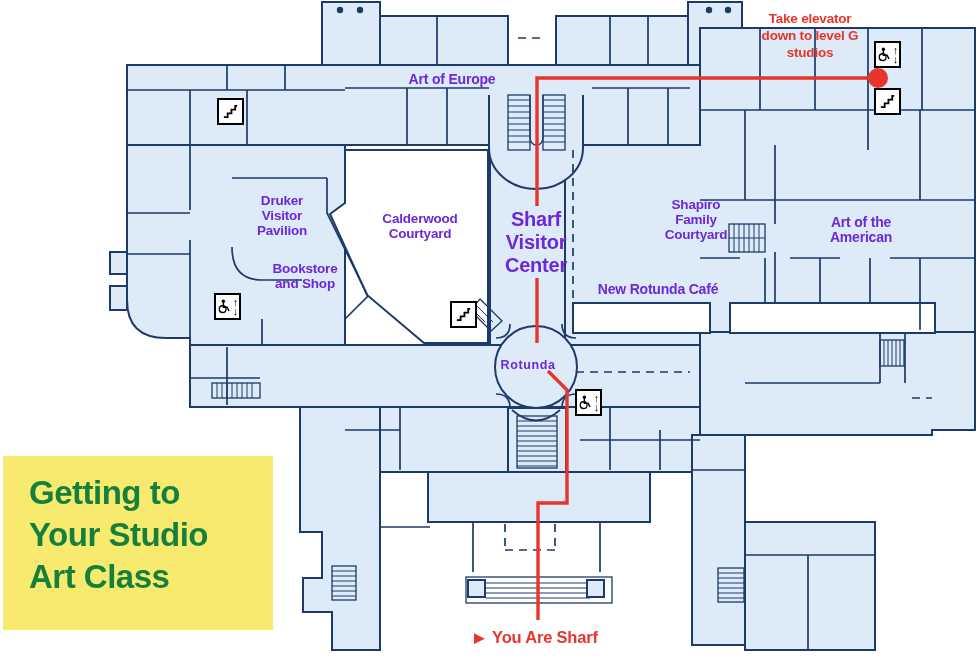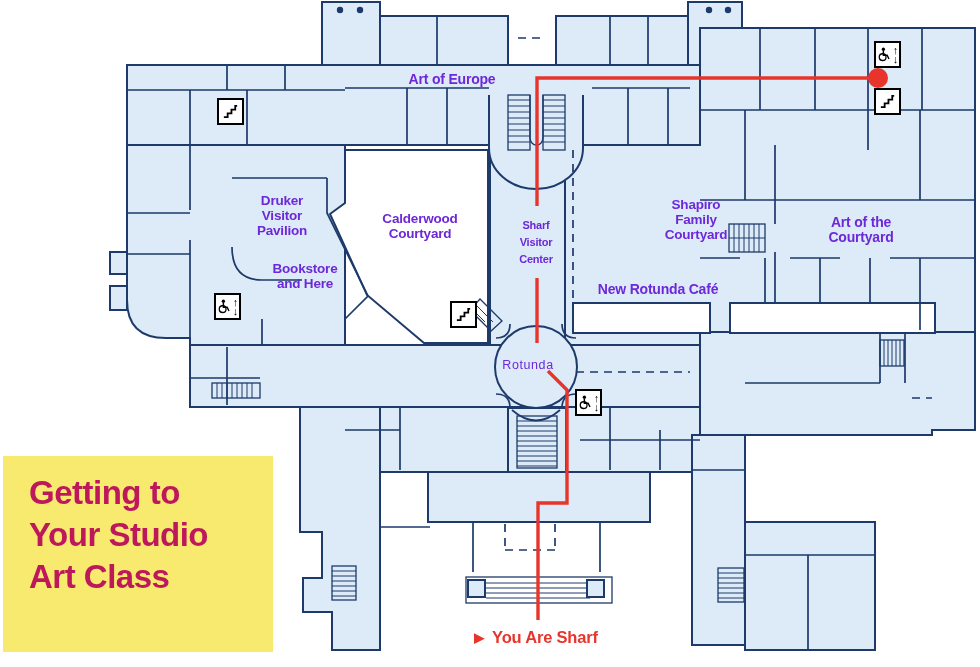--- a/index.html
+++ b/index.html
@@ -234,6 +234,9 @@
   <div class="lbl big" style="left:658px;top:289px">New Rotunda Café</div>
   <div class="lbl thin" style="left:528px;top:365px">Rotunda</div>
 
+  <div class="lbl red note" style="left:810px;top:35px">Take elevator
+down to level G
+studios</div>
   <div class="lbl red yah" style="left:536px;top:637px">
     <span style="font-size:13px">▶</span>
     <span>You Are Sharf</span>

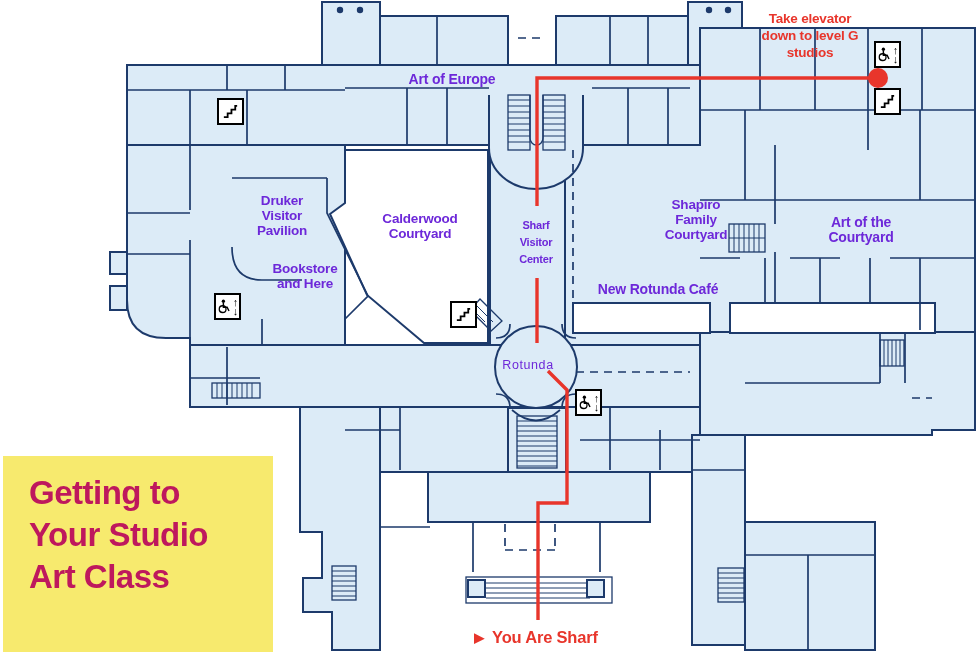--- a/index.html
+++ b/index.html
@@ -29,7 +29,7 @@
        white-space:pre-line;color:#6d28d9;font-weight:bold;font-size:13.5px;
        line-height:15px;letter-spacing:-.2px;z-index:3}
   .lbl.big{font-size:14px}
-  .lbl.sharf{font-size:11px;line-height:17px}
+  .lbl.sharf{font-size:20px;line-height:23px}
   .lbl.thin{font-weight:normal;font-size:12.5px;letter-spacing:.6px}
   .lbl.red{color:var(--route_red)}
   .lbl.yah{font-size:16.5px;letter-spacing:-.2px;white-space:nowrap;display:flex;gap:8px;align-items:center}

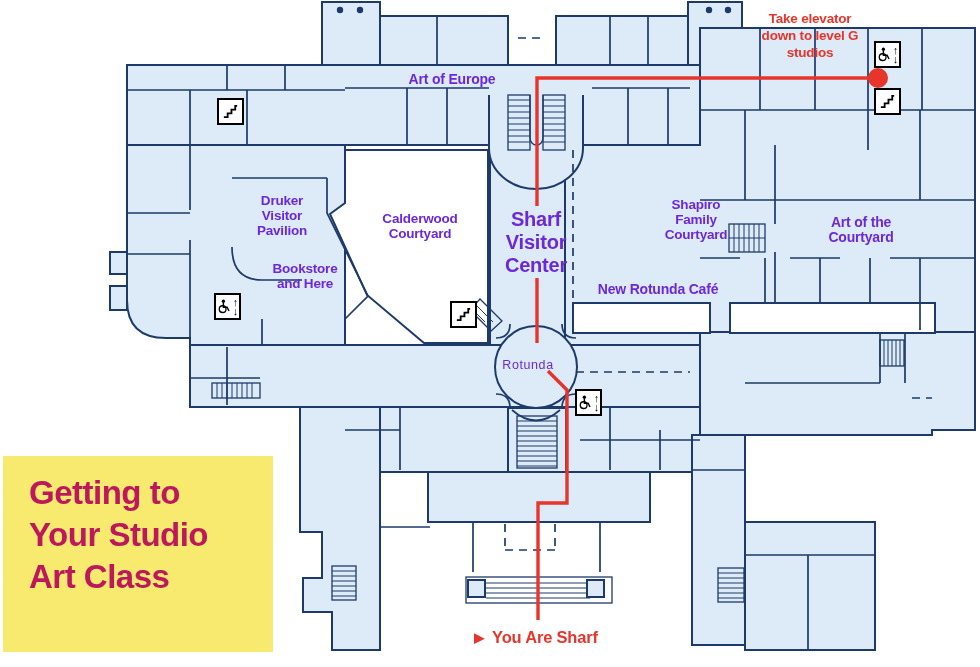--- a/index.html
+++ b/index.html
@@ -228,7 +228,7 @@
   <div class="lbl" style="left:696px;top:219px">Shapiro
 Family
 Courtyard</div>
-  <div class="lbl big" style="left:861px;top:230px">Art of the Courtyard</div>
+  <div class="lbl big" style="left:861px;top:230px">Art of the American</div>
   <div class="lbl" style="left:305px;top:276px">Bookstore
 and Here</div>
   <div class="lbl big" style="left:658px;top:289px">New Rotunda Café</div>

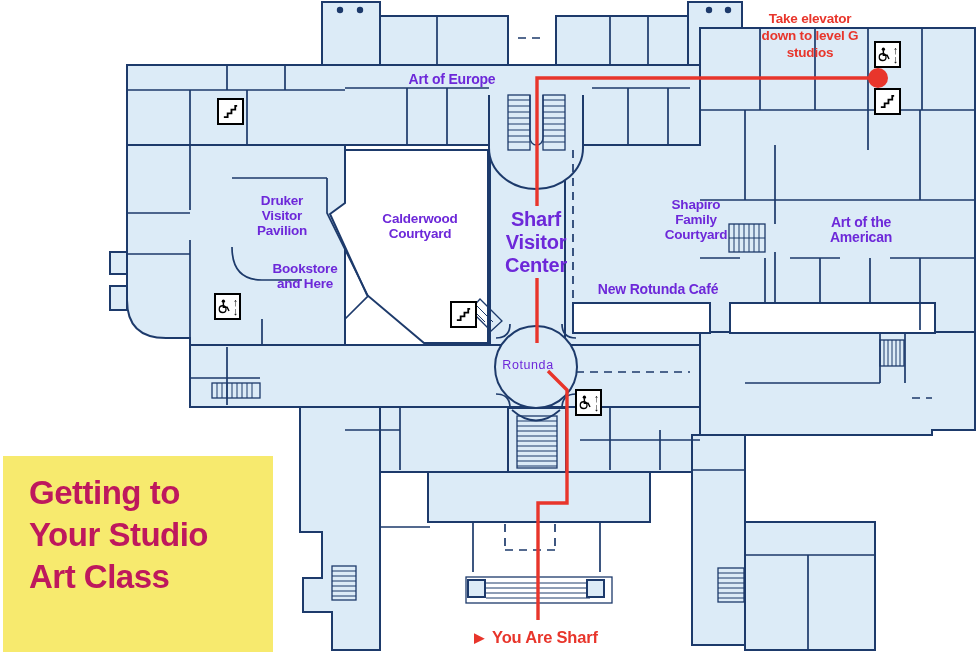--- a/index.html
+++ b/index.html
@@ -230,7 +230,7 @@
 Courtyard</div>
   <div class="lbl big" style="left:861px;top:230px">Art of the American</div>
   <div class="lbl" style="left:305px;top:276px">Bookstore
-and Here</div>
+and Shop</div>
   <div class="lbl big" style="left:658px;top:289px">New Rotunda Café</div>
   <div class="lbl thin" style="left:528px;top:365px">Rotunda</div>
 

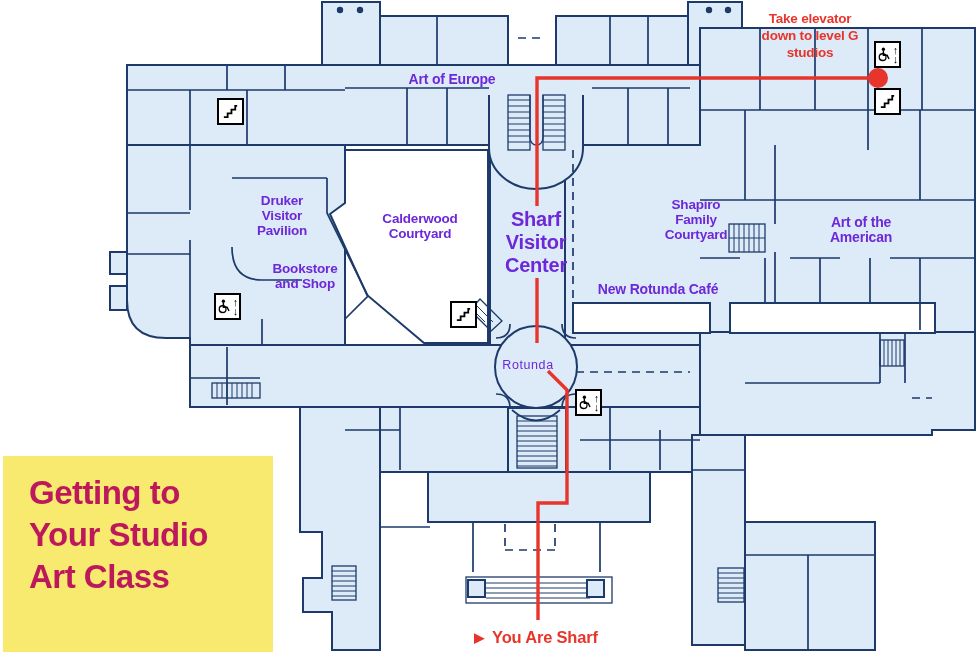--- a/index.html
+++ b/index.html
@@ -30,7 +30,7 @@
        line-height:15px;letter-spacing:-.2px;z-index:3}
   .lbl.big{font-size:14px}
   .lbl.sharf{font-size:20px;line-height:23px}
-  .lbl.thin{font-weight:normal;font-size:12.5px;letter-spacing:.6px}
+  .lbl.thin{font-weight:bold;font-size:12.5px;letter-spacing:.6px}
   .lbl.red{color:var(--route_red)}
   .lbl.yah{font-size:16.5px;letter-spacing:-.2px;white-space:nowrap;display:flex;gap:8px;align-items:center}
   .lbl.hunt{font-size:13.5px;white-space:nowrap}

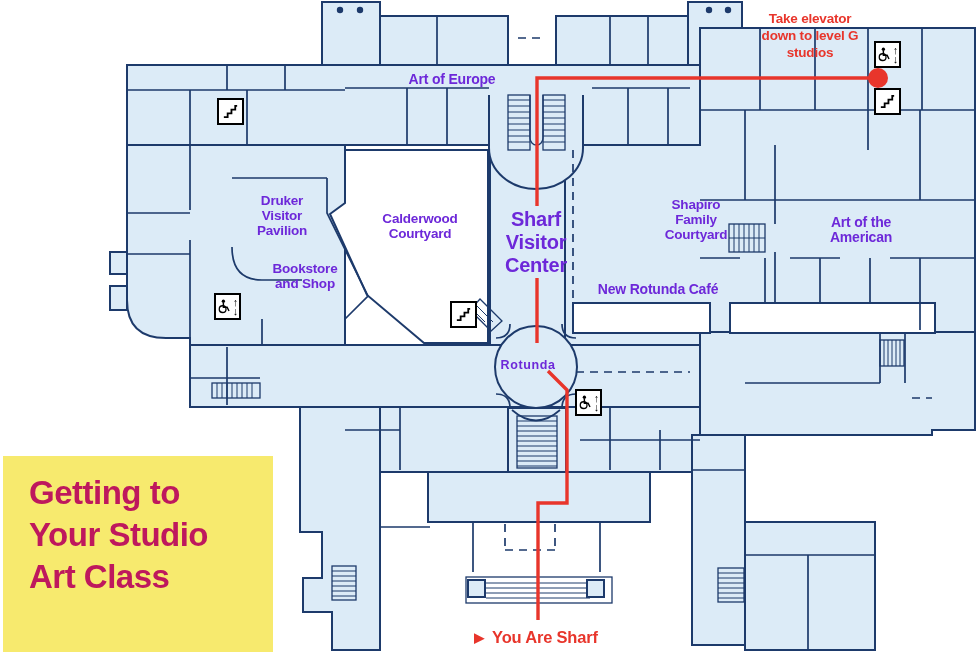--- a/index.html
+++ b/index.html
@@ -42,9 +42,9 @@
   .arrows{display:flex;flex-direction:column;font-size:11px;line-height:9px;
           font-weight:bold;color:#000}
   
-  .title-card{position:absolute;left:3px;top:456px;width:270px;height:196px;
+  .title-card{position:absolute;left:3px;top:456px;width:270px;height:174px;
               background:var(--title_card_yellow);z-index:4;
-              padding:16px 0 0 26px;color:#be185d;font-weight:bold;
+              padding:16px 0 0 26px;color:#15803d;font-weight:bold;
               font-size:33px;line-height:42px;letter-spacing:-.5px;white-space:pre-line}
 </style>
 </head>

